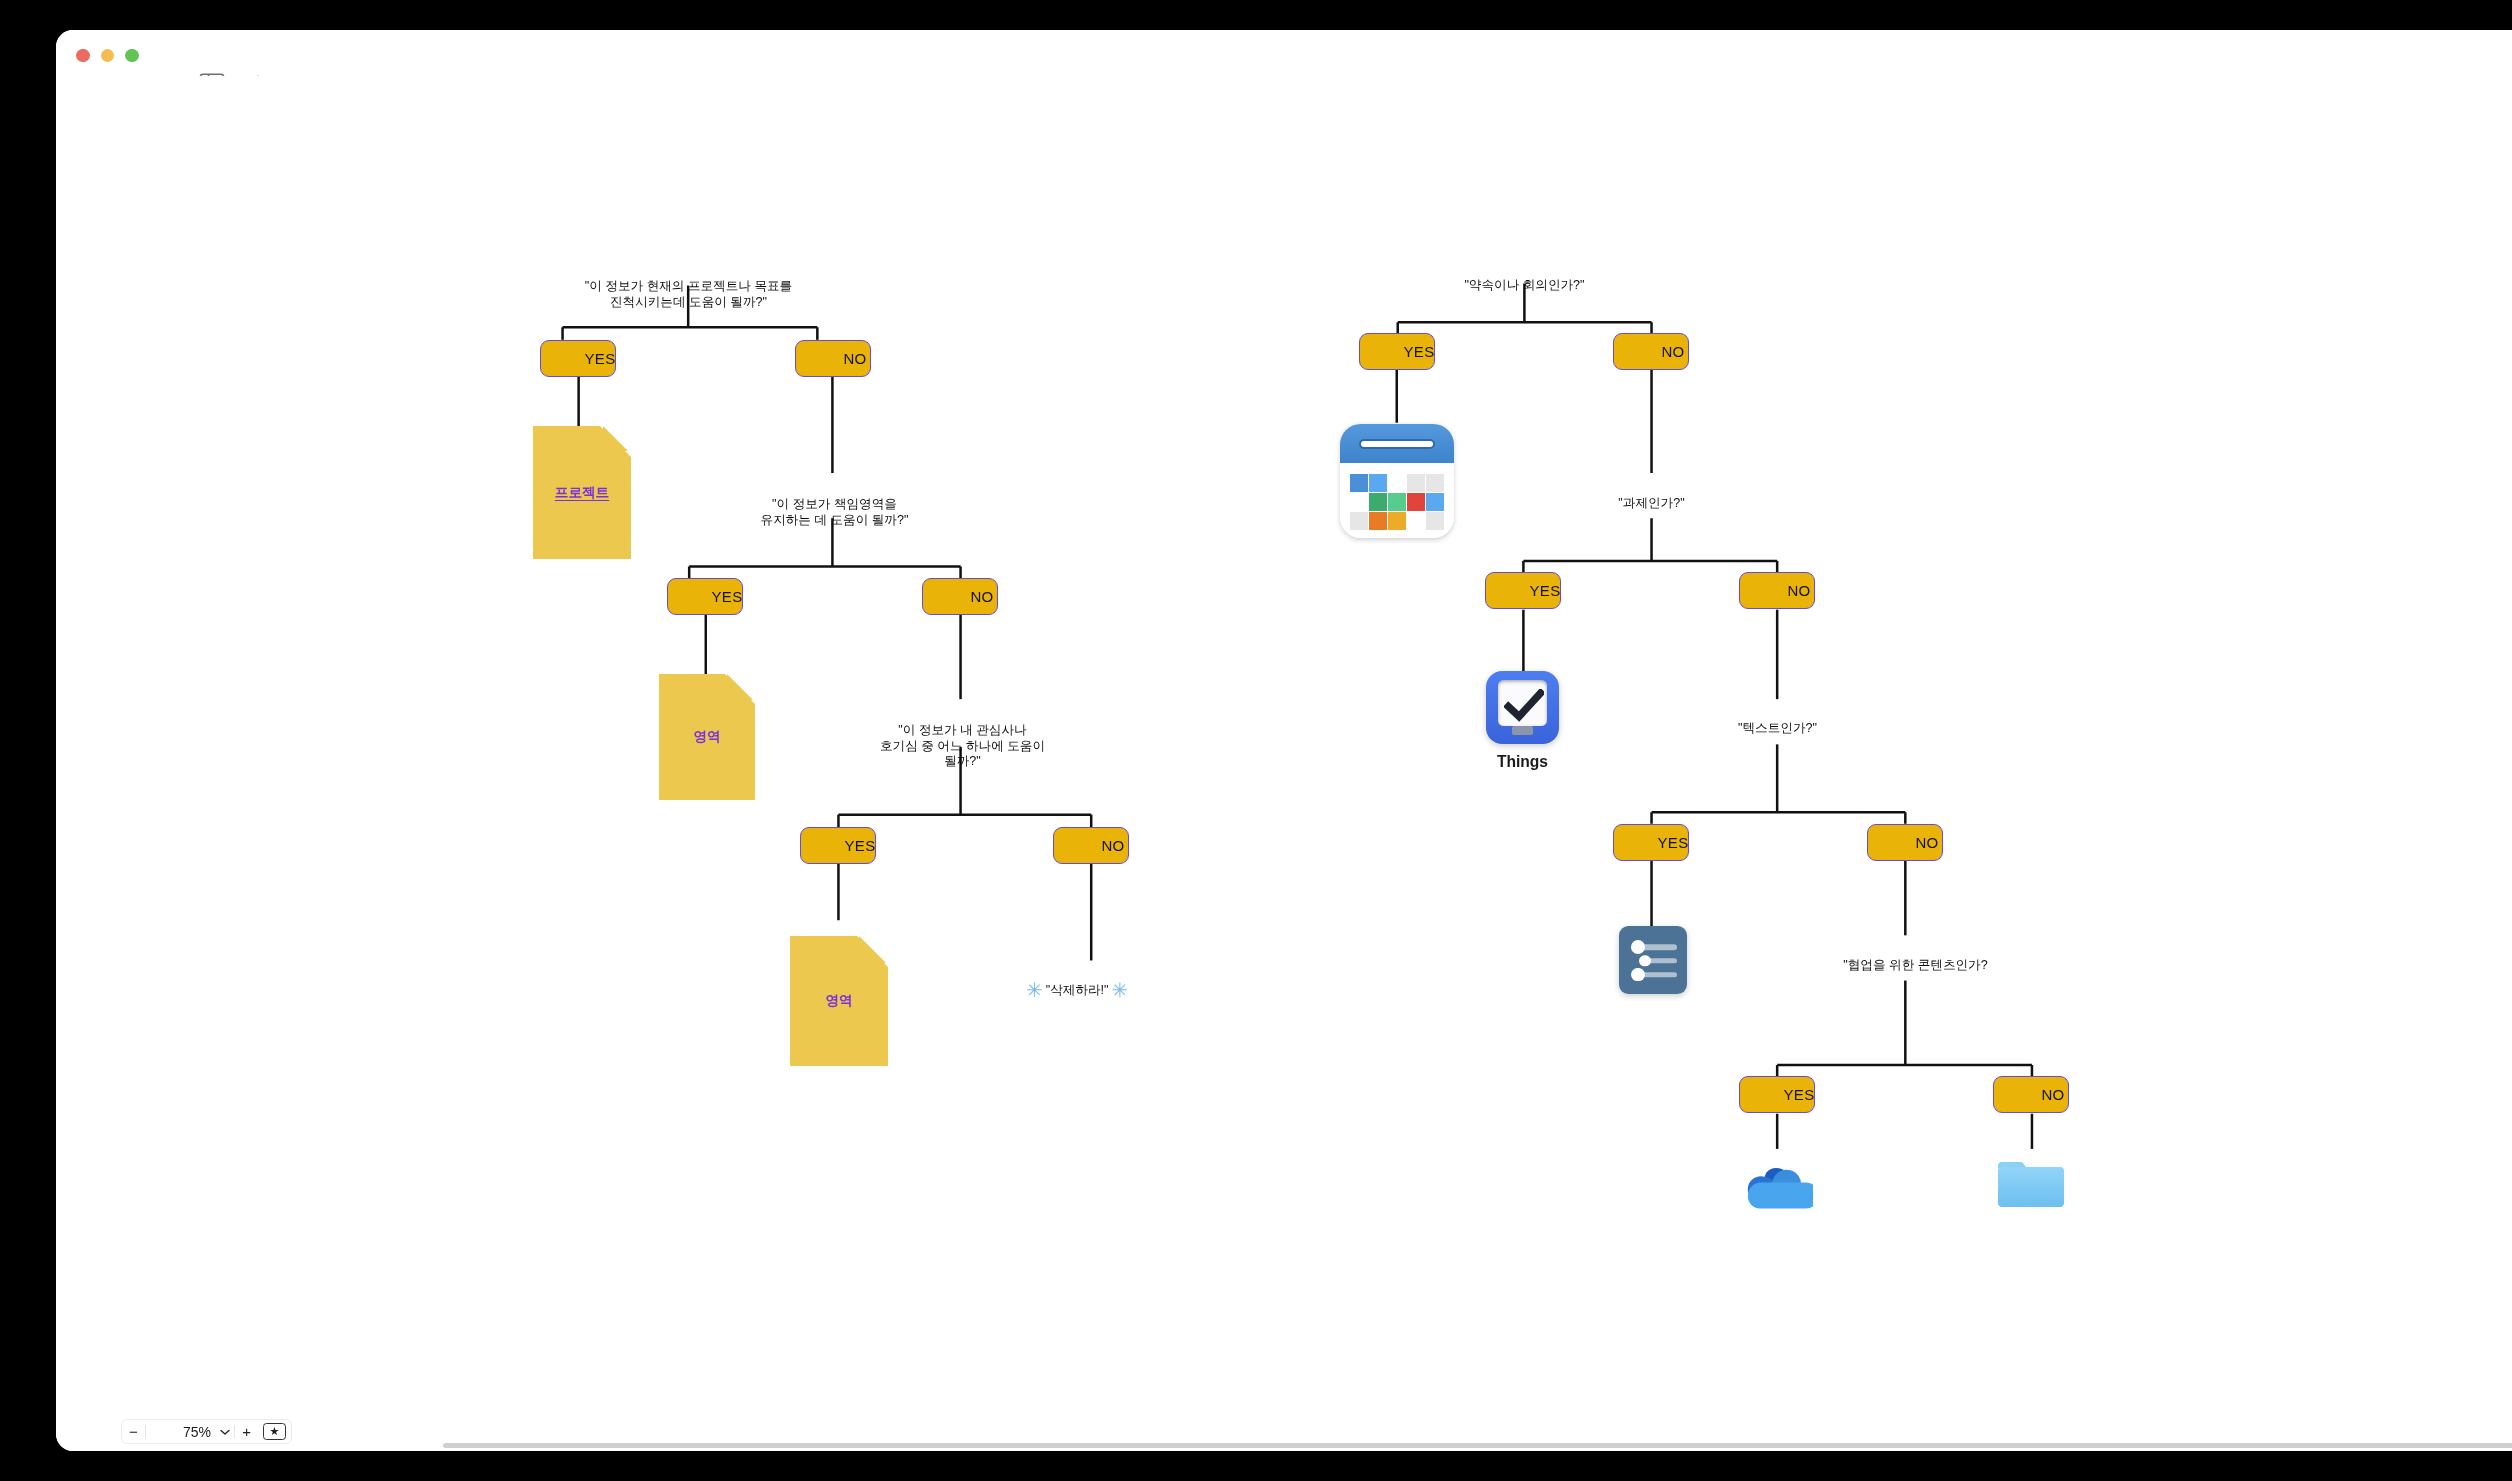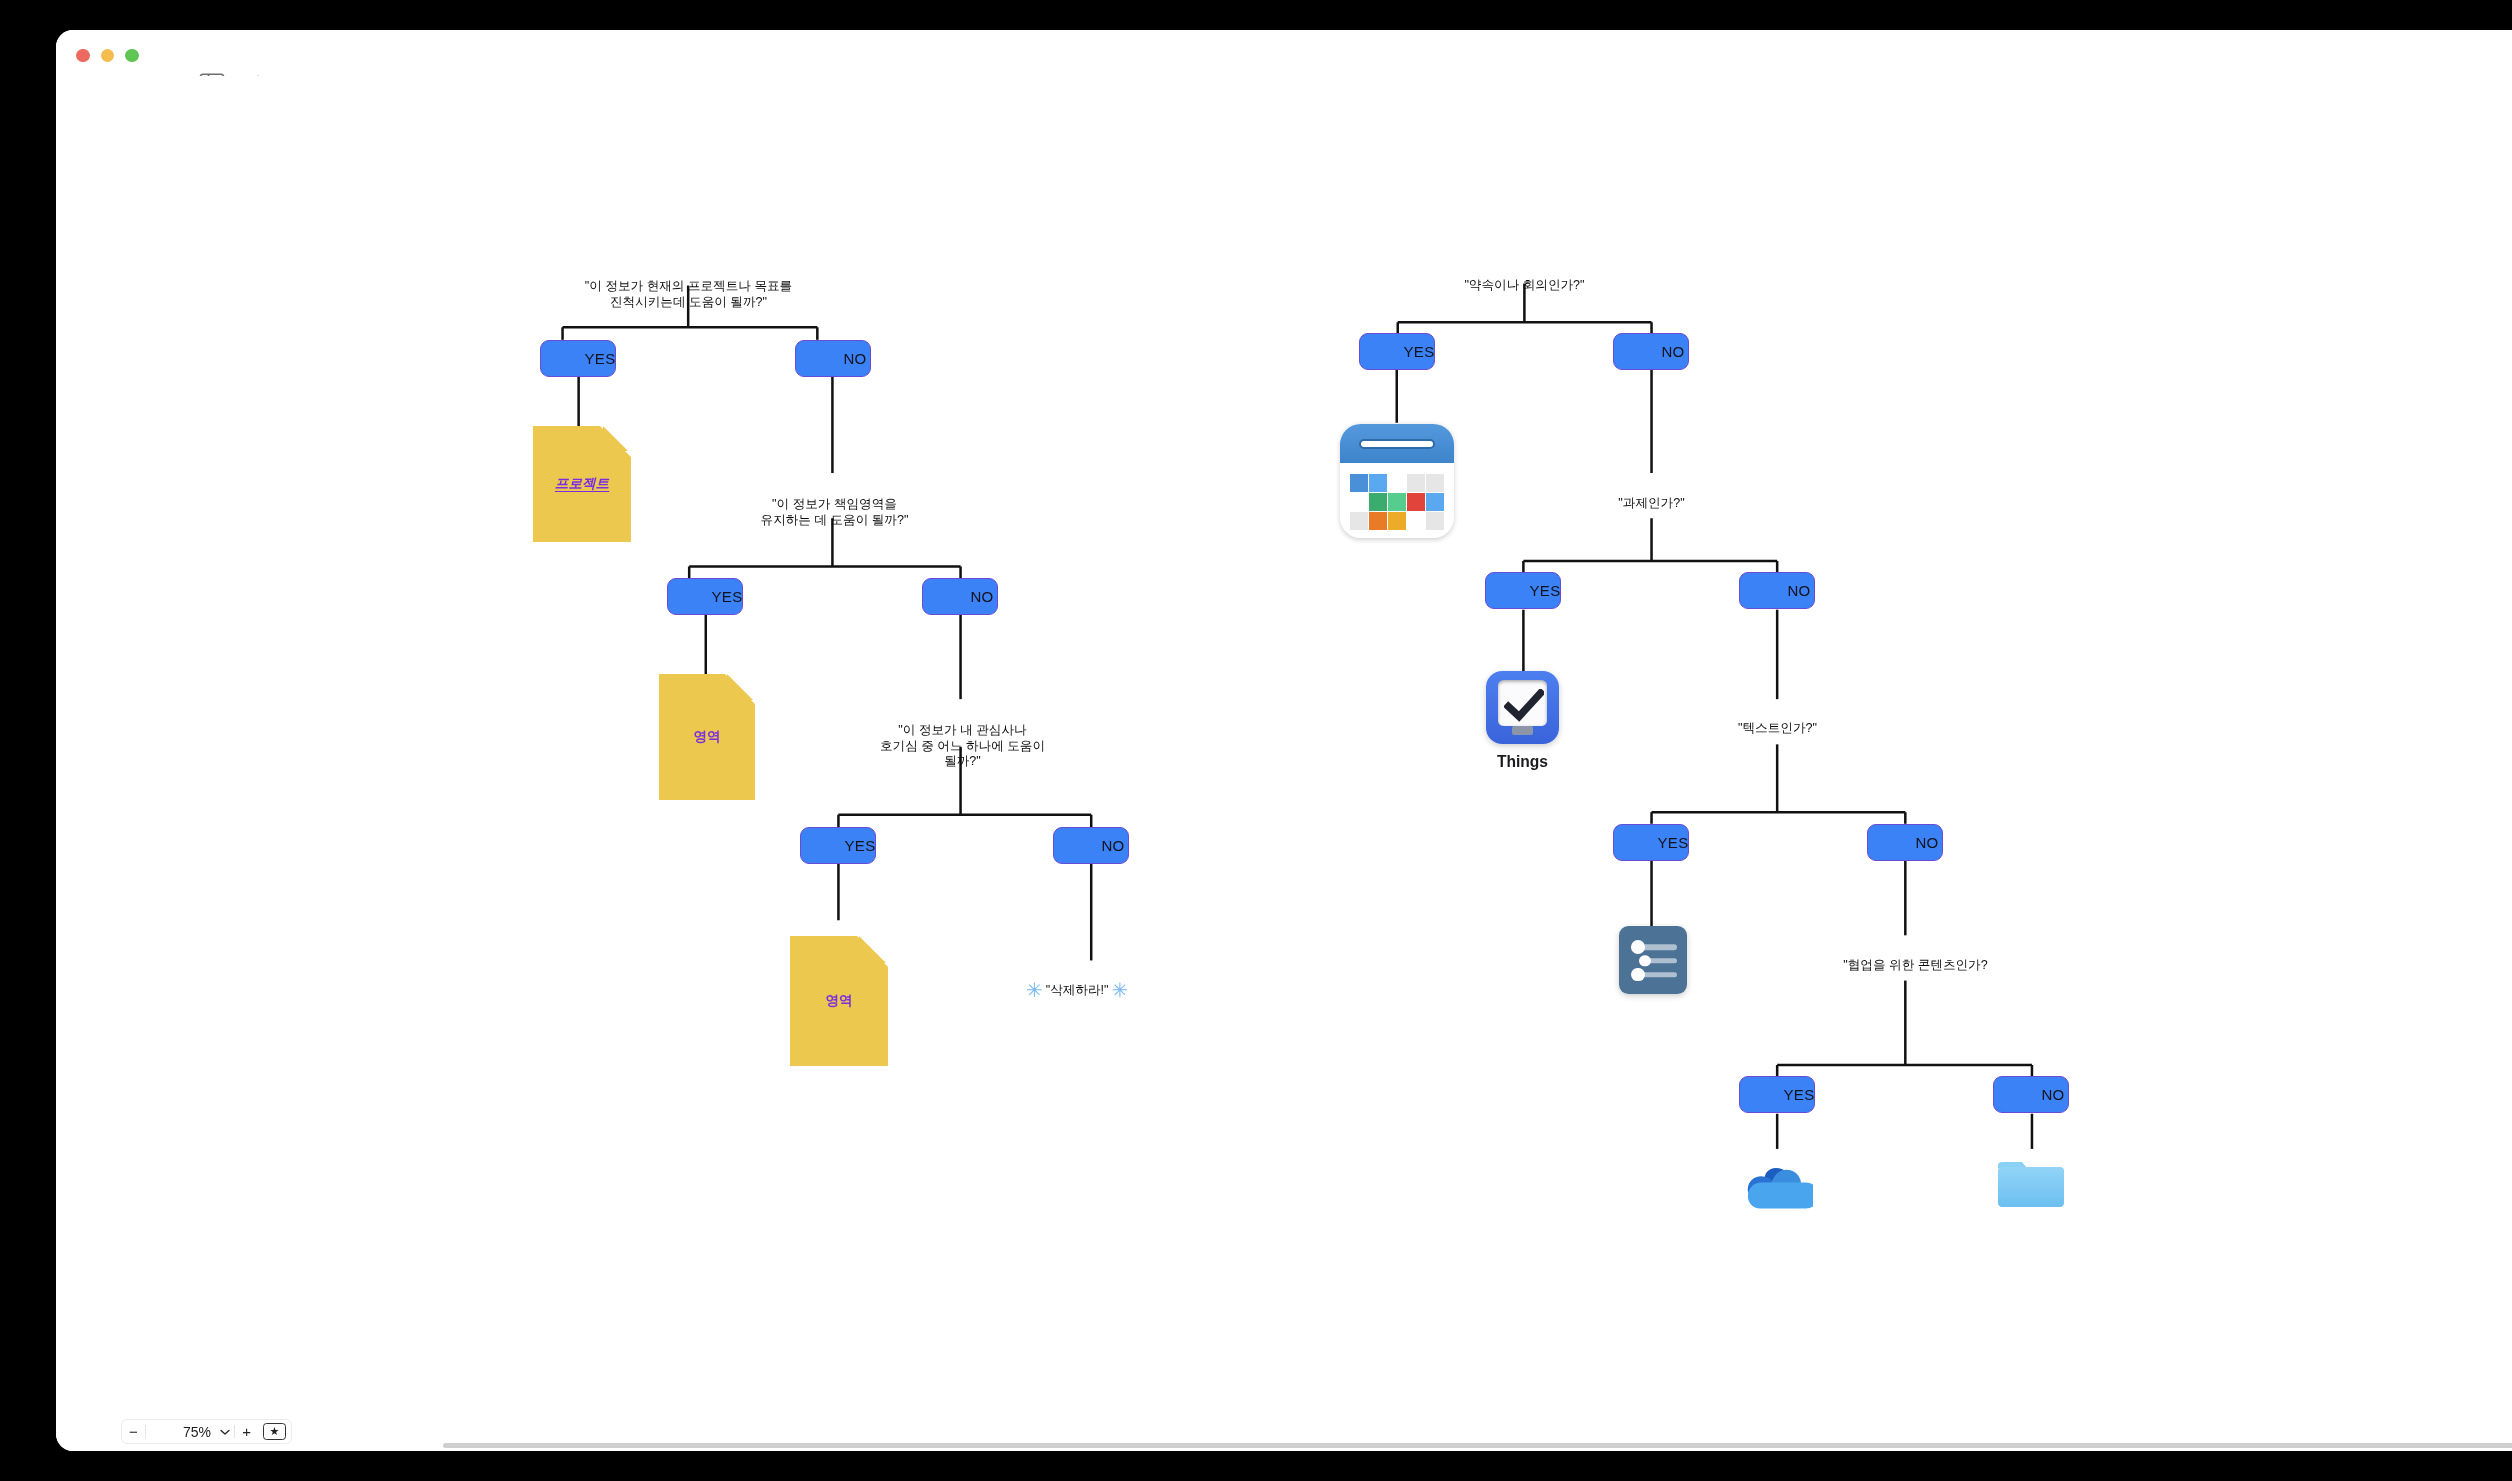--- a/index.html
+++ b/index.html
@@ -61,7 +61,7 @@
     position: absolute;
     border: 1.5px solid #6a4bd6;
     border-radius: 9px;
-    background: #3b82f6;
+    background: #eab308;
     color: #12121a;
     font-size: 15px;
     font-weight: 400;

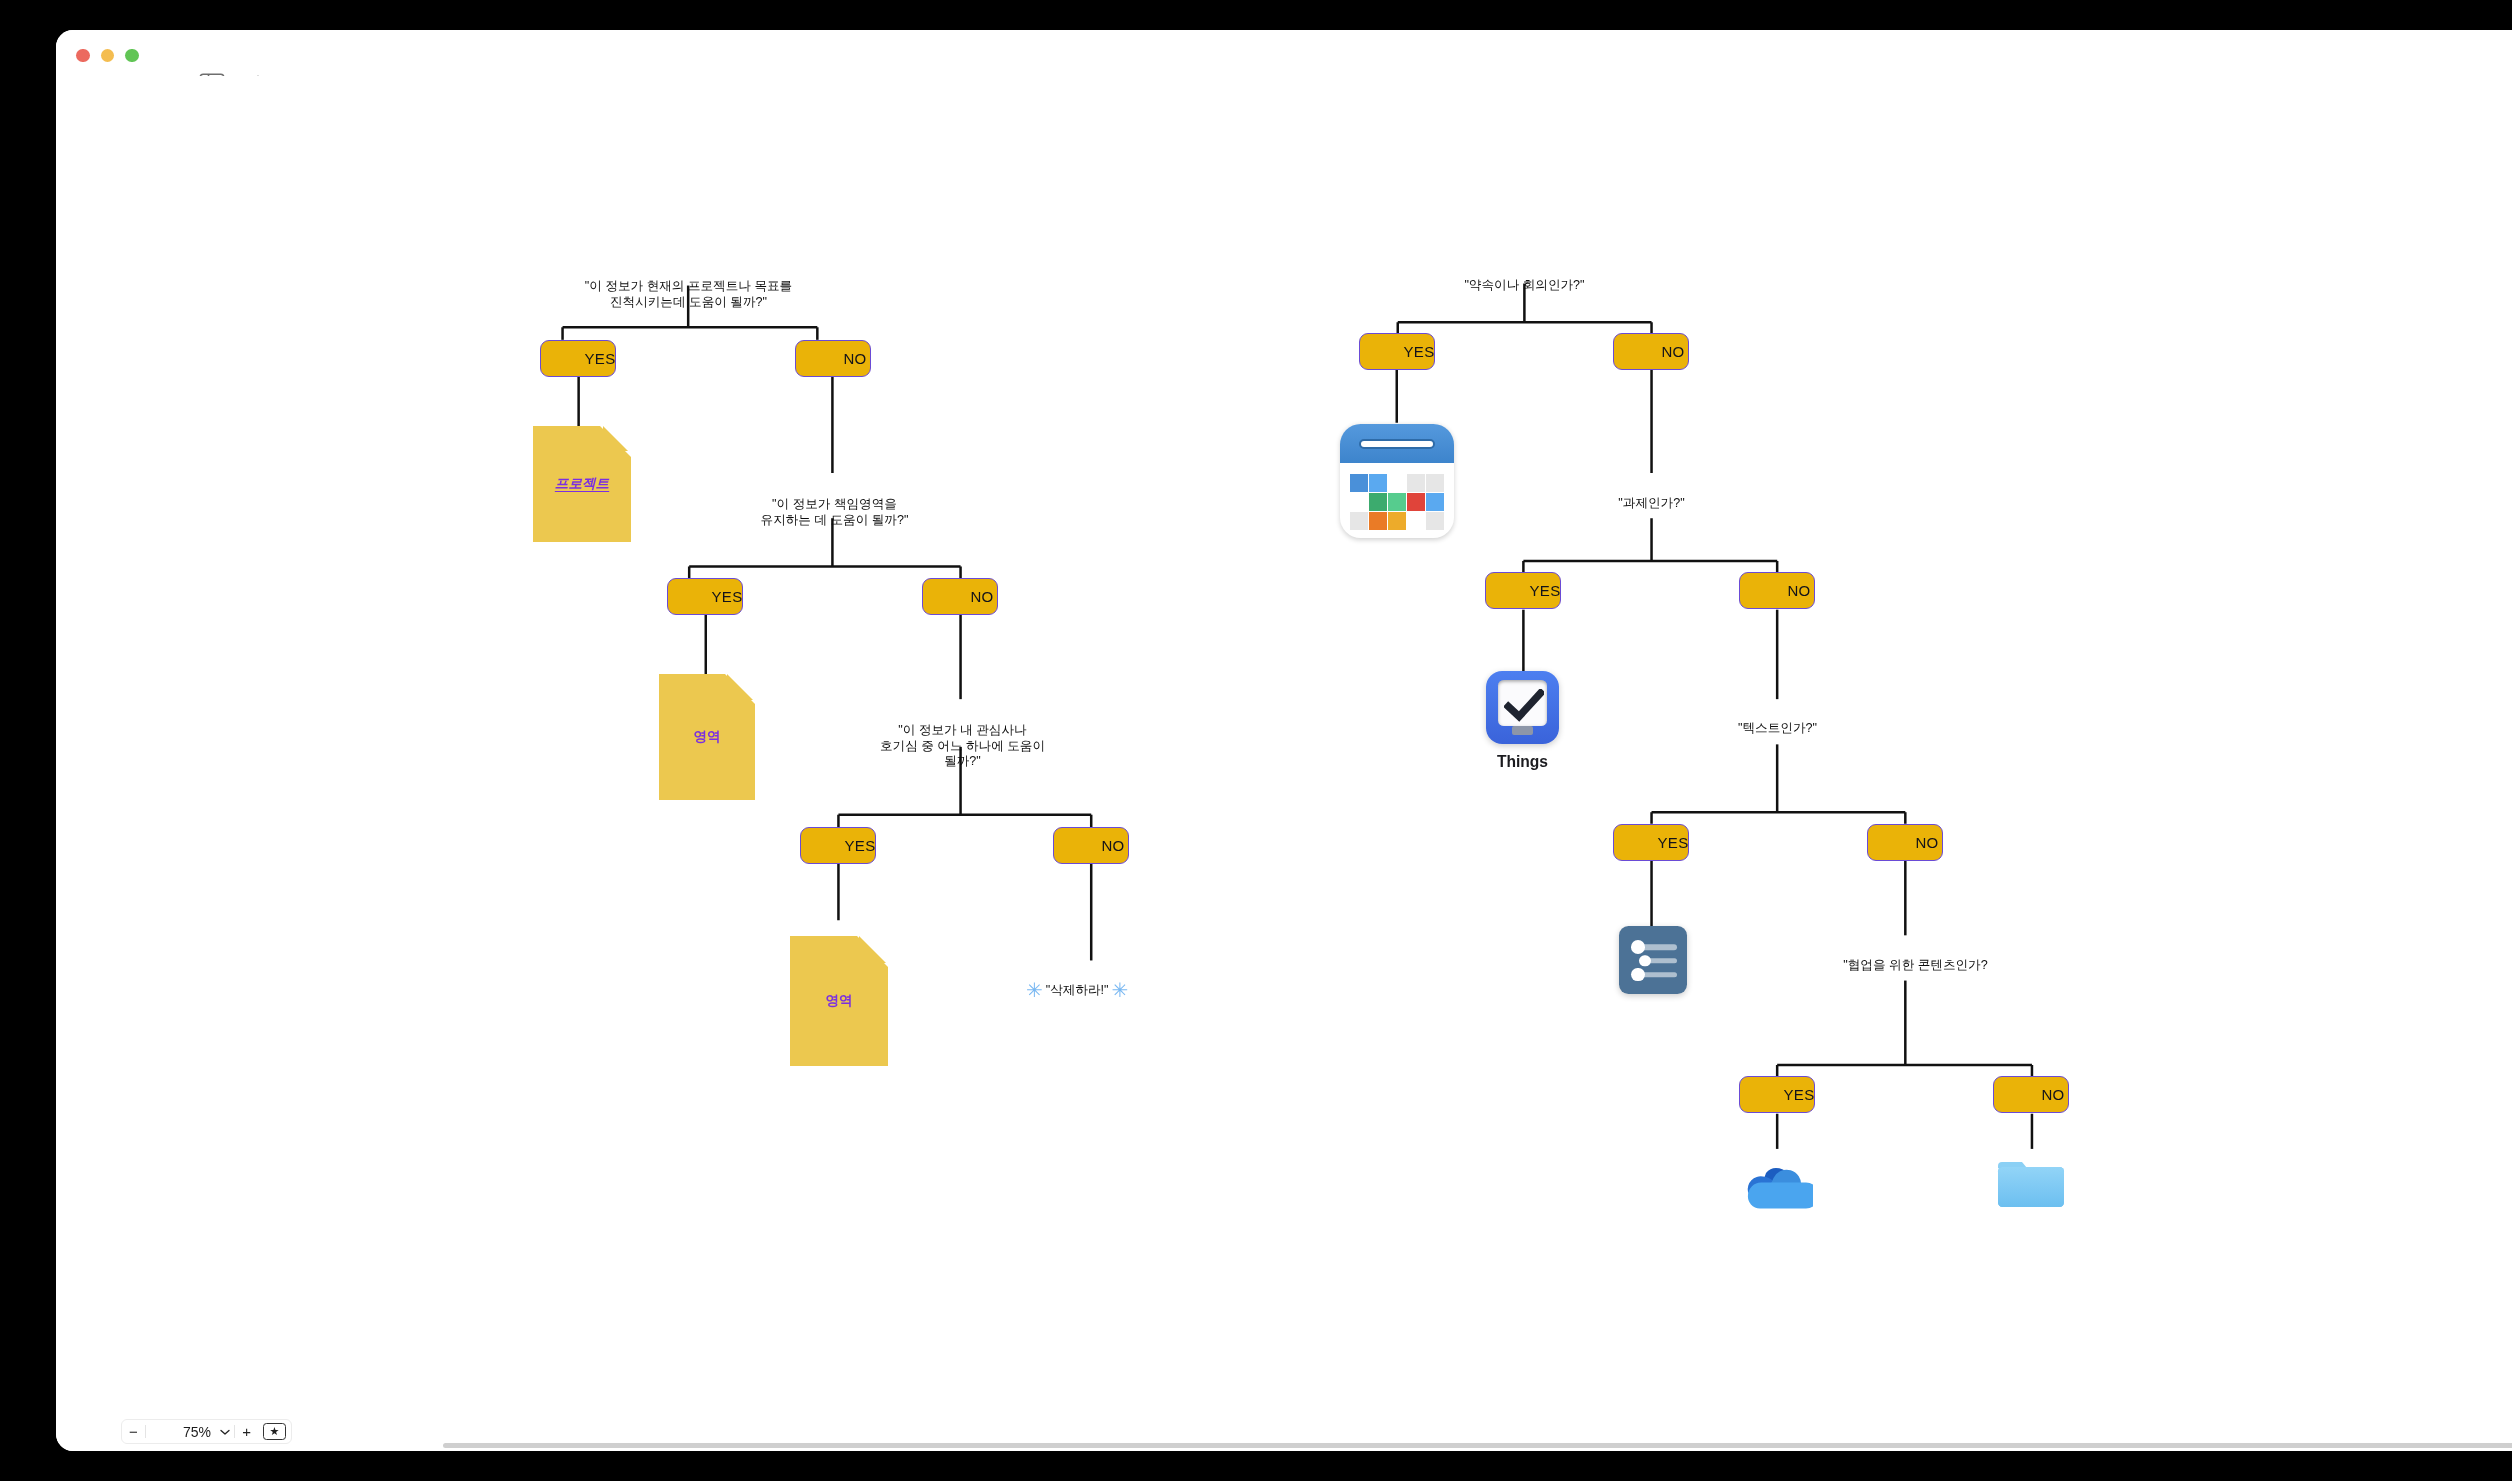--- a/index.html
+++ b/index.html
@@ -344,7 +344,7 @@
         <div class="pill" style="left:484px; top:264px; width:76px; height:37px;">YES</div>
         <div class="pill" style="left:739px; top:264px; width:76px; height:37px;">NO</div>
 
-        <div class="note" style="left:477px; top:350px; width:98px; height:116px;font-style:italic;">
+        <div class="note" style="left:477px; top:350px; width:98px; height:133px;">
           <div class="fold" style="border-width:0 0 0 0;"></div>
           <div class="fold-tri" style="border-width:0 30px 30px 0; border-color: transparent transparent transparent transparent;"></div>
           <svg style="position:absolute; right:0; top:0;" width="31" height="31" viewBox="0 0 62 62">

